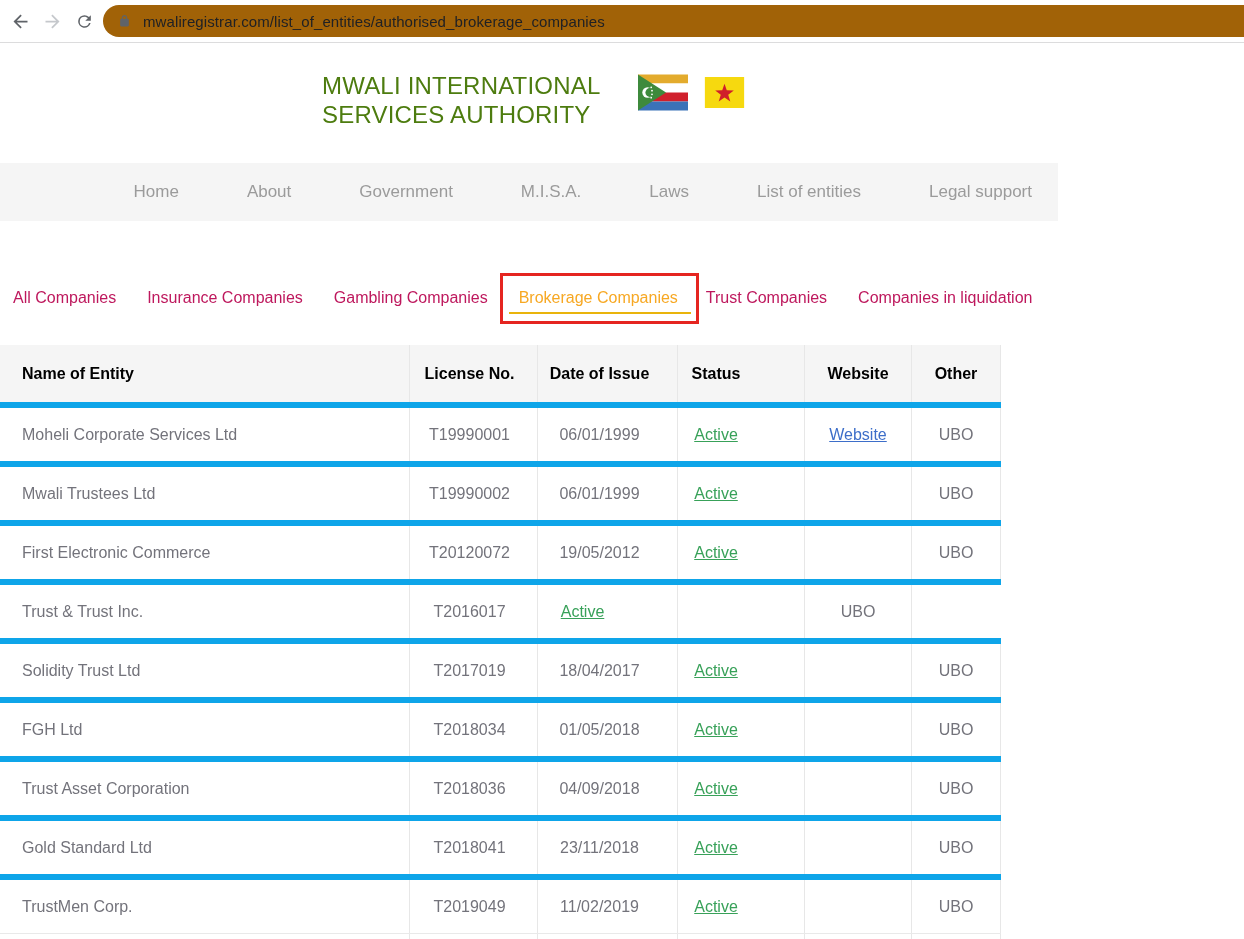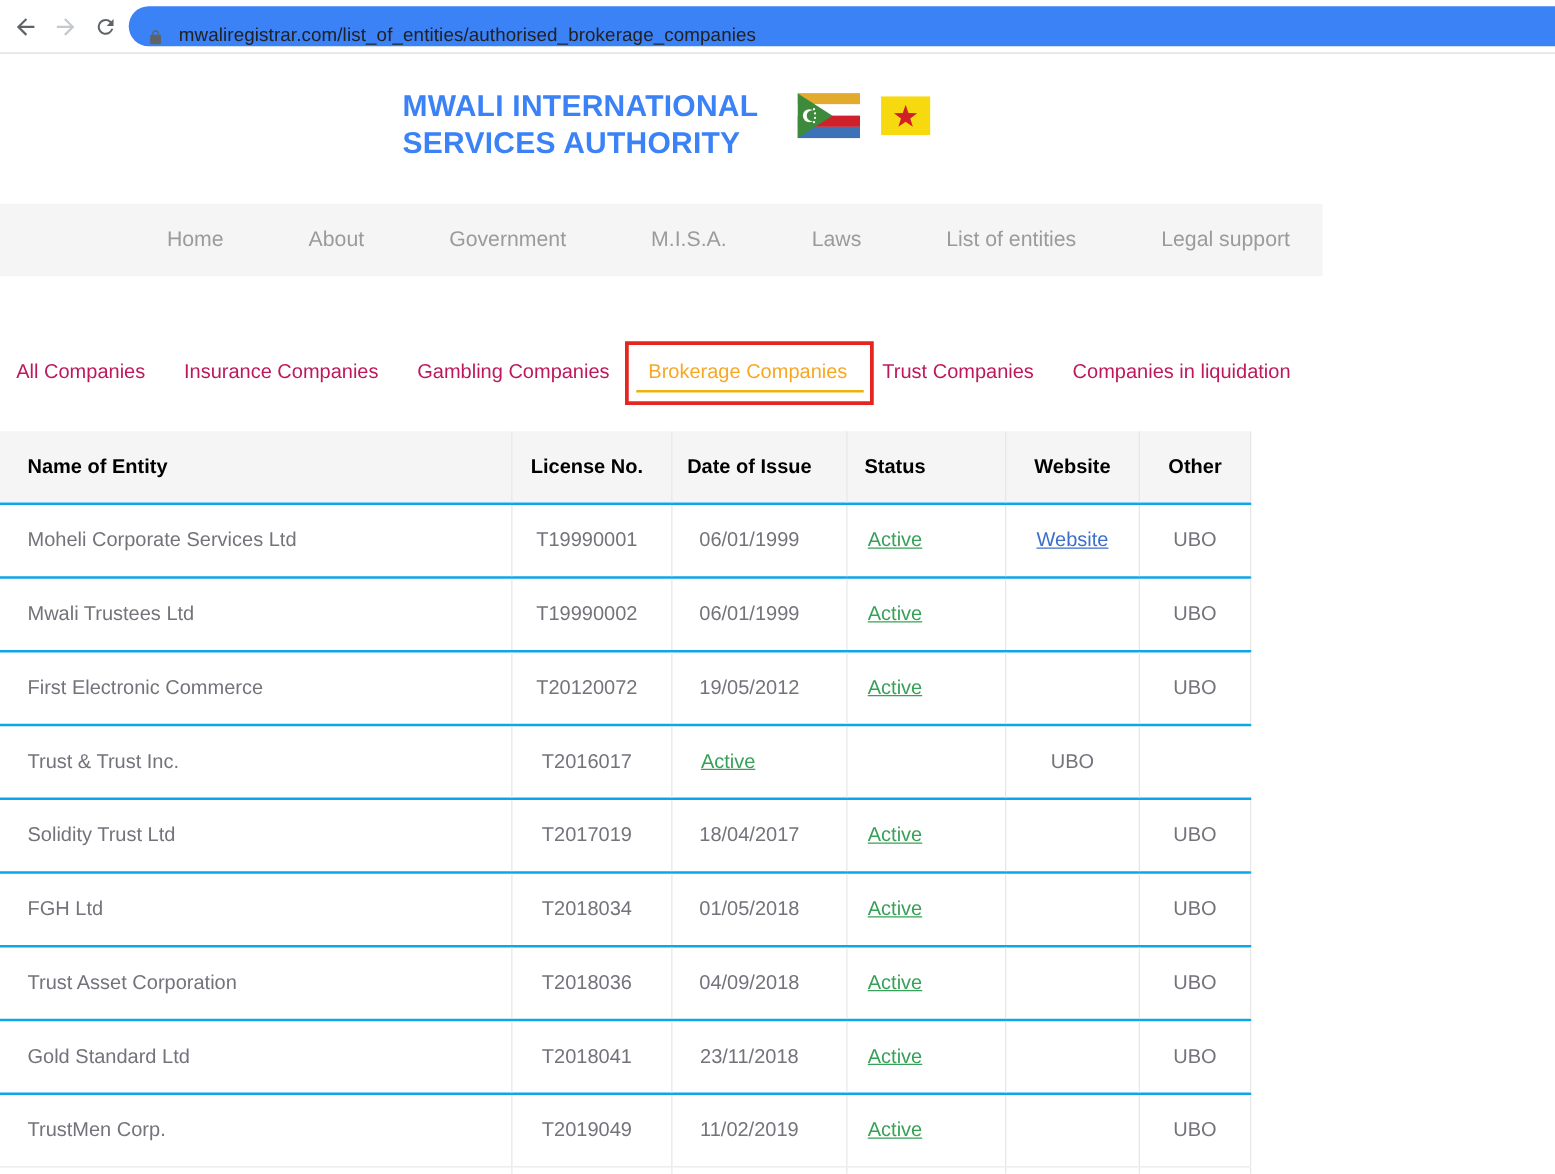--- a/index.html
+++ b/index.html
@@ -15,7 +15,7 @@
   .btn-back{left:8px;}
   .btn-fwd{left:40px;}
   .btn-refresh{left:72px;}
-  .url-pill{position:absolute;left:103px;right:0;top:5px;height:32px;background:#3b82f6;border-radius:16px 0 0 16px;display:flex;align-items:flex-end;padding-left:15px;box-sizing:border-box;}
+  .url-pill{position:absolute;left:103px;right:0;top:5px;height:32px;background:#a16207;border-radius:16px 0 0 16px;display:flex;align-items:center;padding-left:15px;box-sizing:border-box;}
   .lock-wrap{display:flex;align-items:center;margin-right:12px;}
   .url-text{font-size:15px;color:#202124;letter-spacing:.1px;white-space:nowrap;}
   

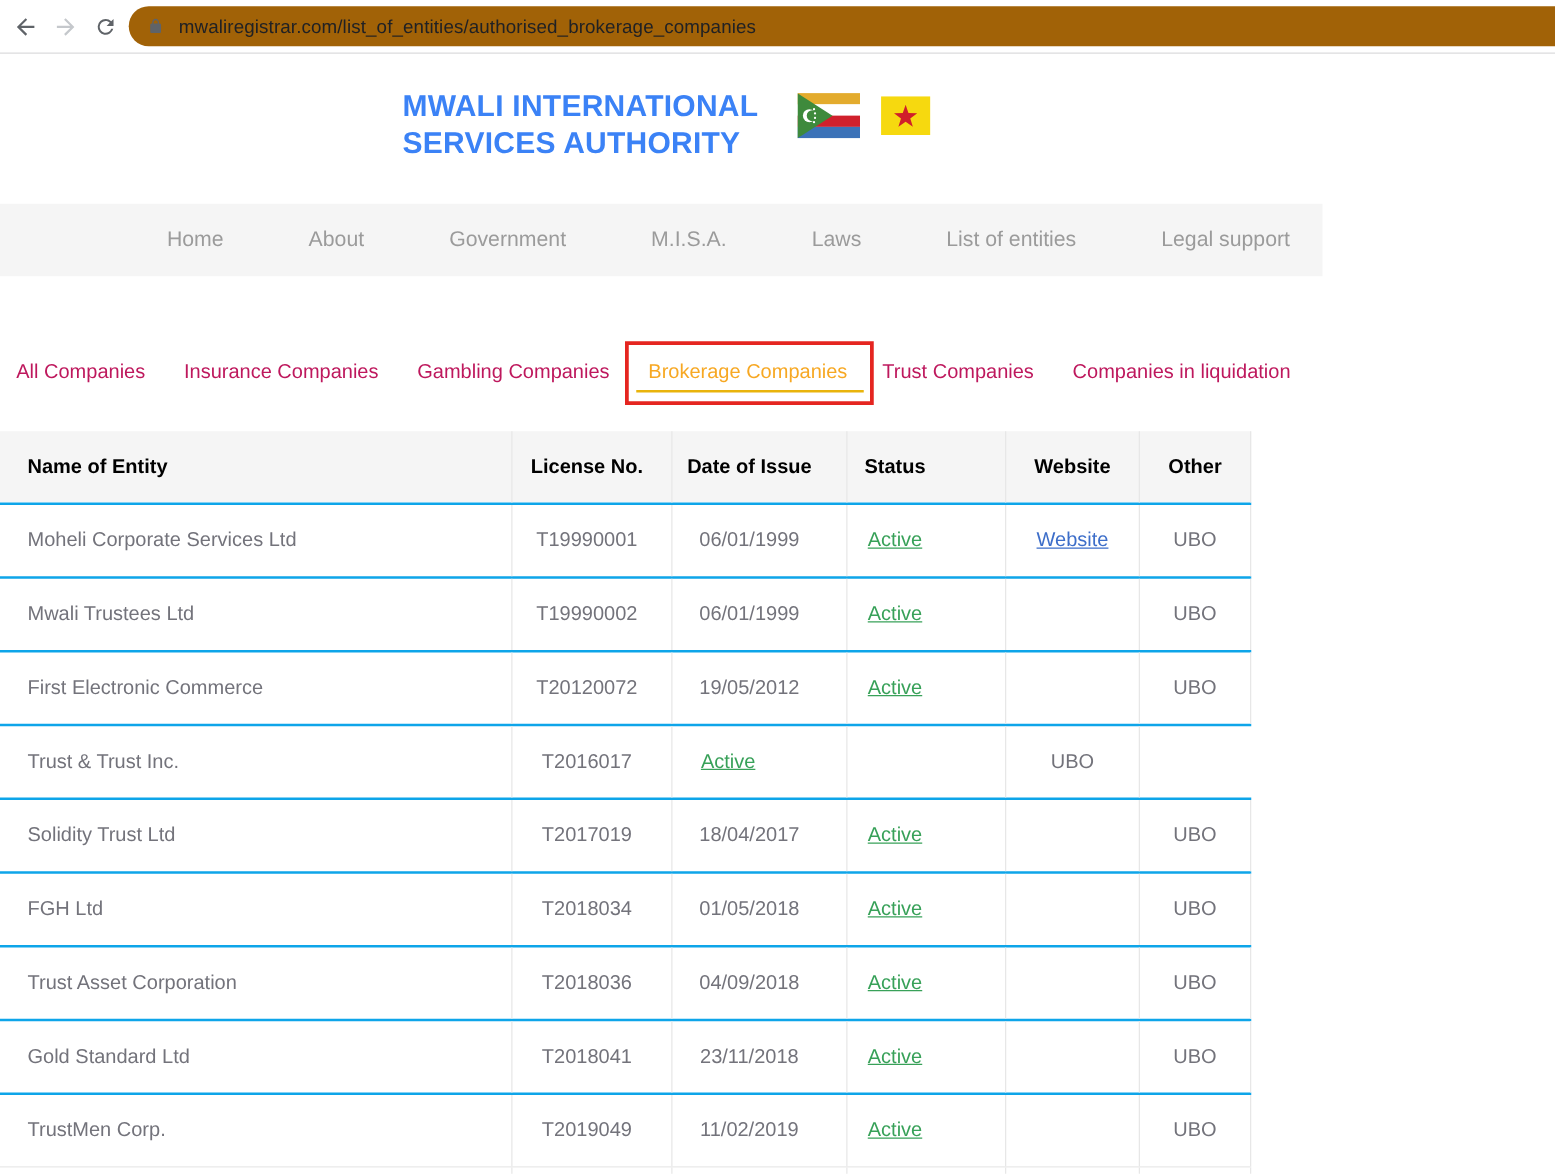--- a/index.html
+++ b/index.html
@@ -19,7 +19,7 @@
   .lock-wrap{display:flex;align-items:center;margin-right:12px;}
   .url-text{font-size:15px;color:#202124;letter-spacing:.1px;white-space:nowrap;}
   
-  .site-title{position:absolute;left:322px;top:71px;font-size:24px;line-height:29px;font-weight:700;color:#3b82f6;letter-spacing:.2px;}
+  .site-title{position:absolute;left:322px;top:71px;font-size:24px;line-height:29px;font-weight:400;color:#4d7c0f;letter-spacing:.2px;}
   .flag{position:absolute;display:block;}
   .flag-comoros{left:638px;top:74px;width:50px;height:37px;}
   .flag-mwali{left:704px;top:77px;width:41px;height:31px;}

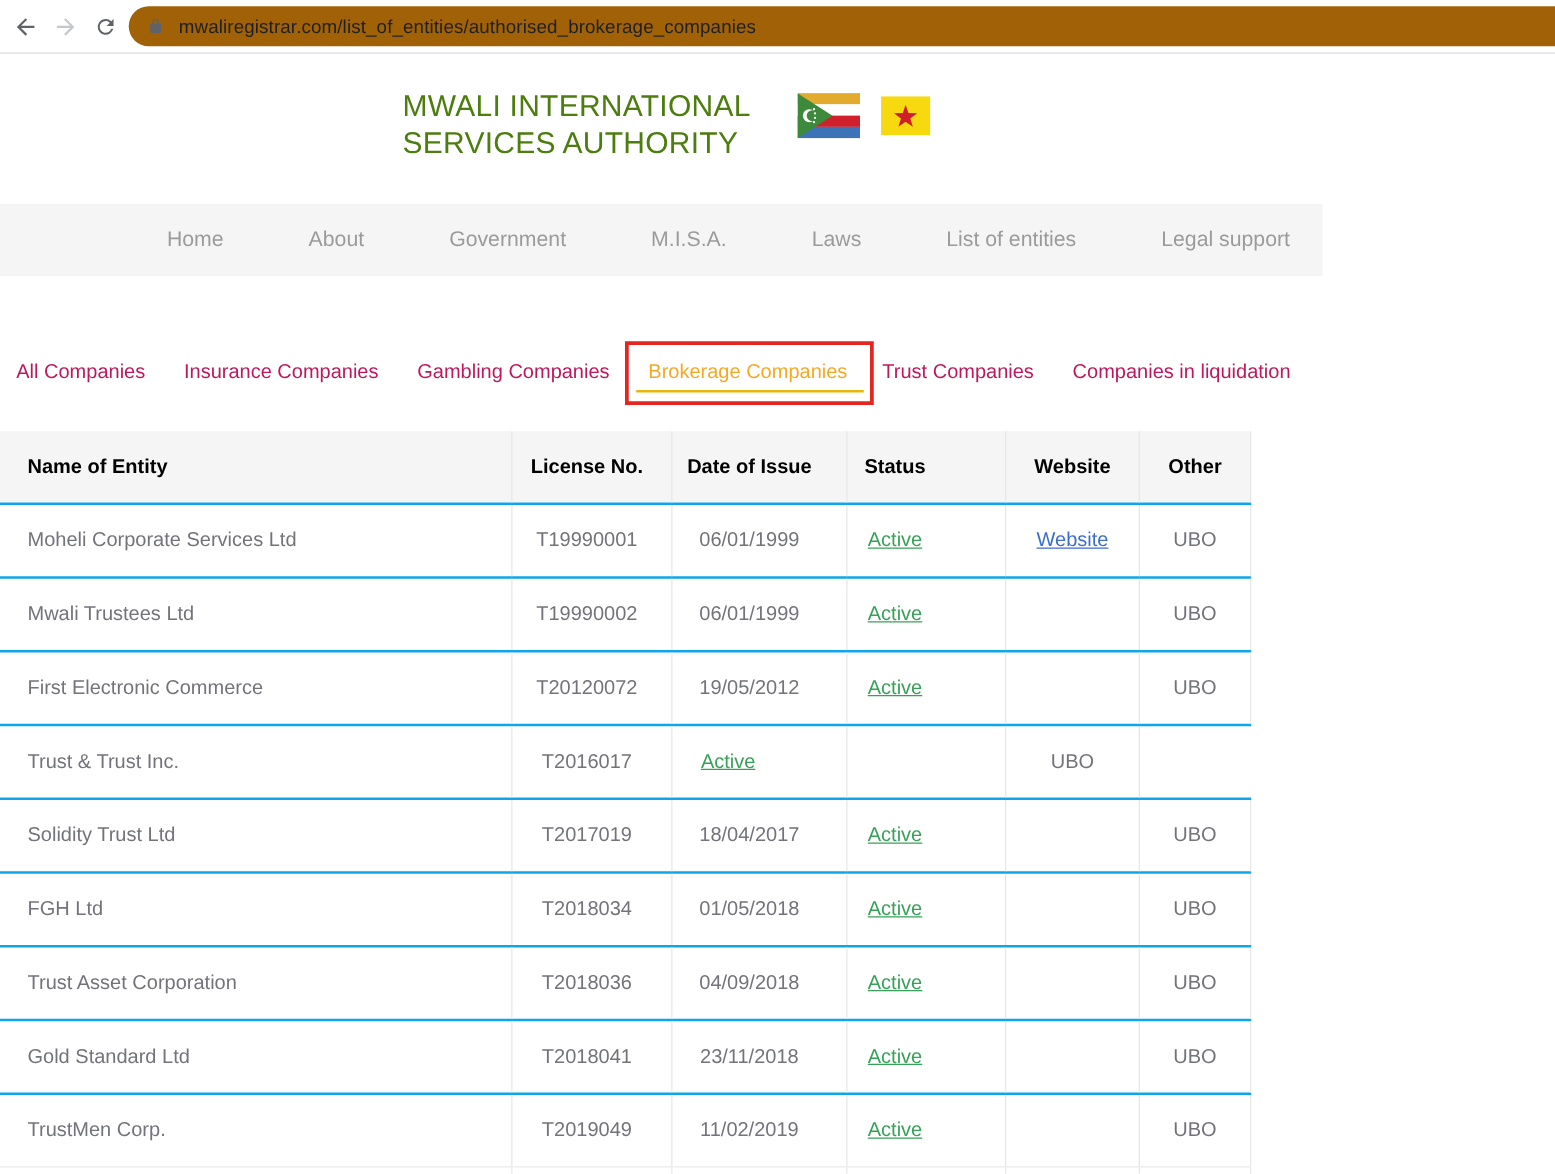--- a/index.html
+++ b/index.html
@@ -36,7 +36,7 @@
   .etable{position:absolute;top:345px;left:0;width:1001px;}
   .trow{display:grid;grid-template-columns:410px 128px 140px 127px 107px 89px;width:1001px;box-sizing:border-box;}
   .thead{background:#f5f5f5;height:57px;}
-  .tdata{background:#fff;height:59px;border-top:2px solid #0ea5e9;}
+  .tdata{background:#fff;height:59px;border-top:6px solid #0ea5e9;}
   .tdata:last-child{border-top:1px solid #e9e9e9;}
   .cell{display:flex;align-items:center;justify-content:center;border-right:1px solid #e7e7e7;box-sizing:border-box;font-size:16px;color:#73737b;overflow:hidden;}
   .thead .cell{font-weight:700;color:#000000;}

